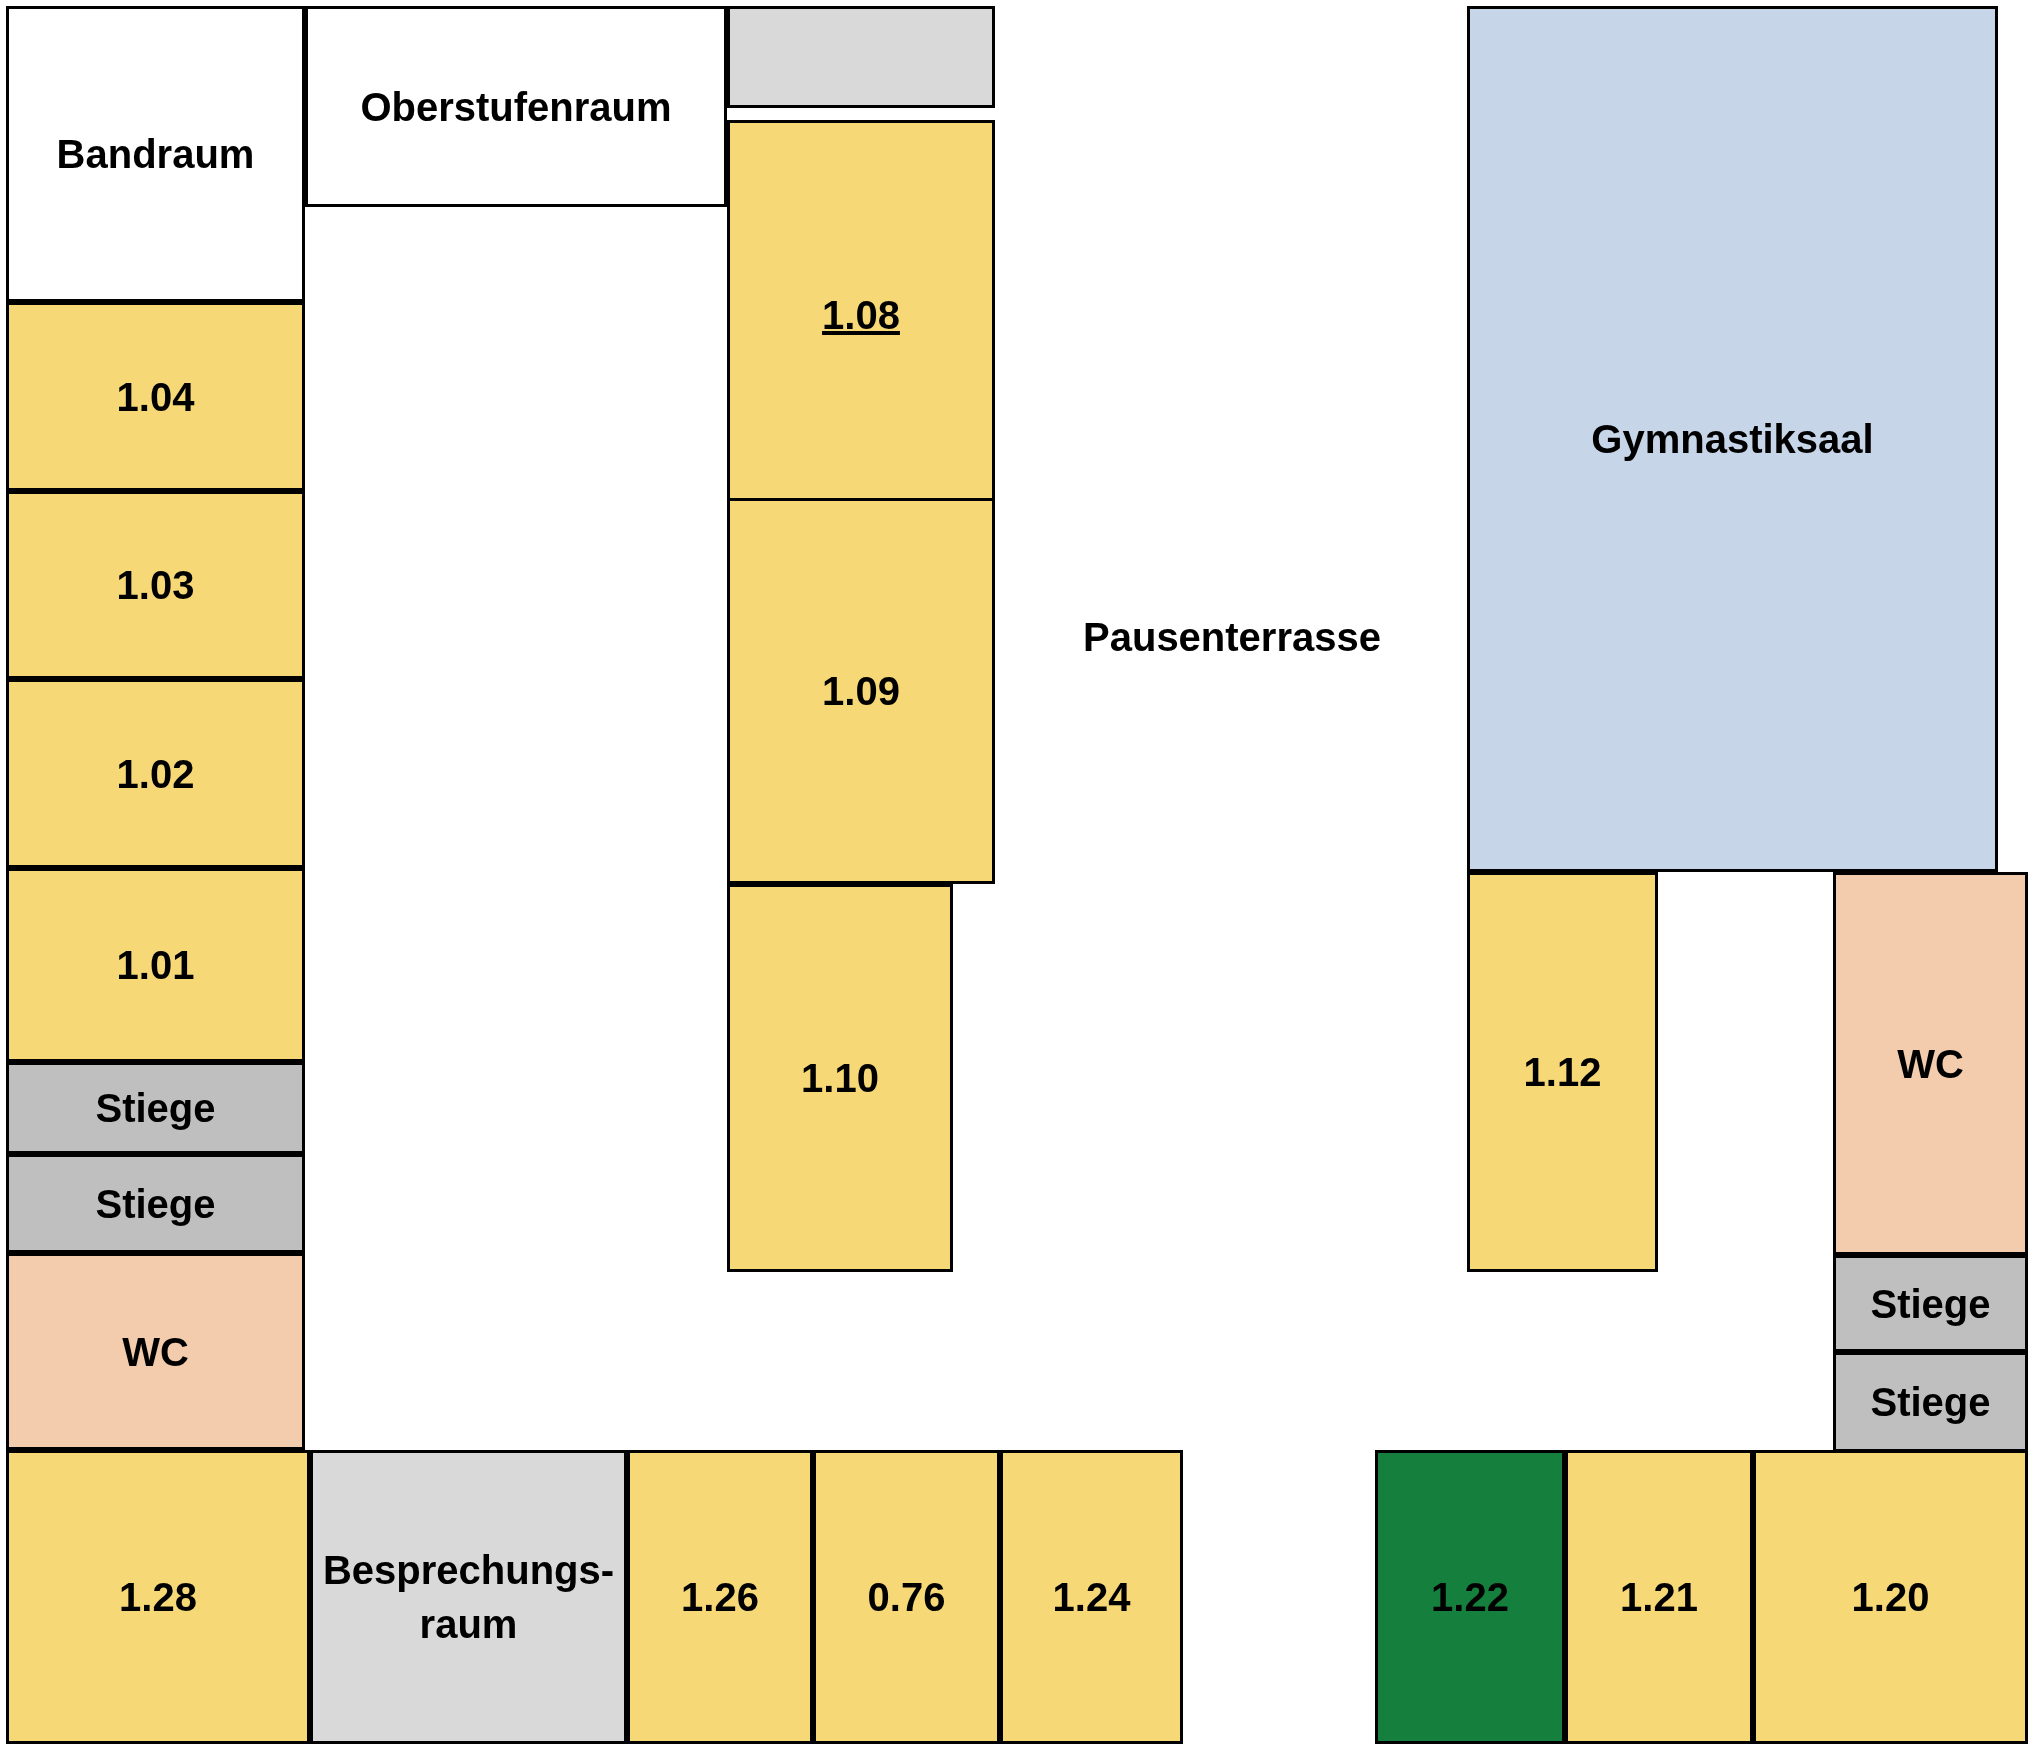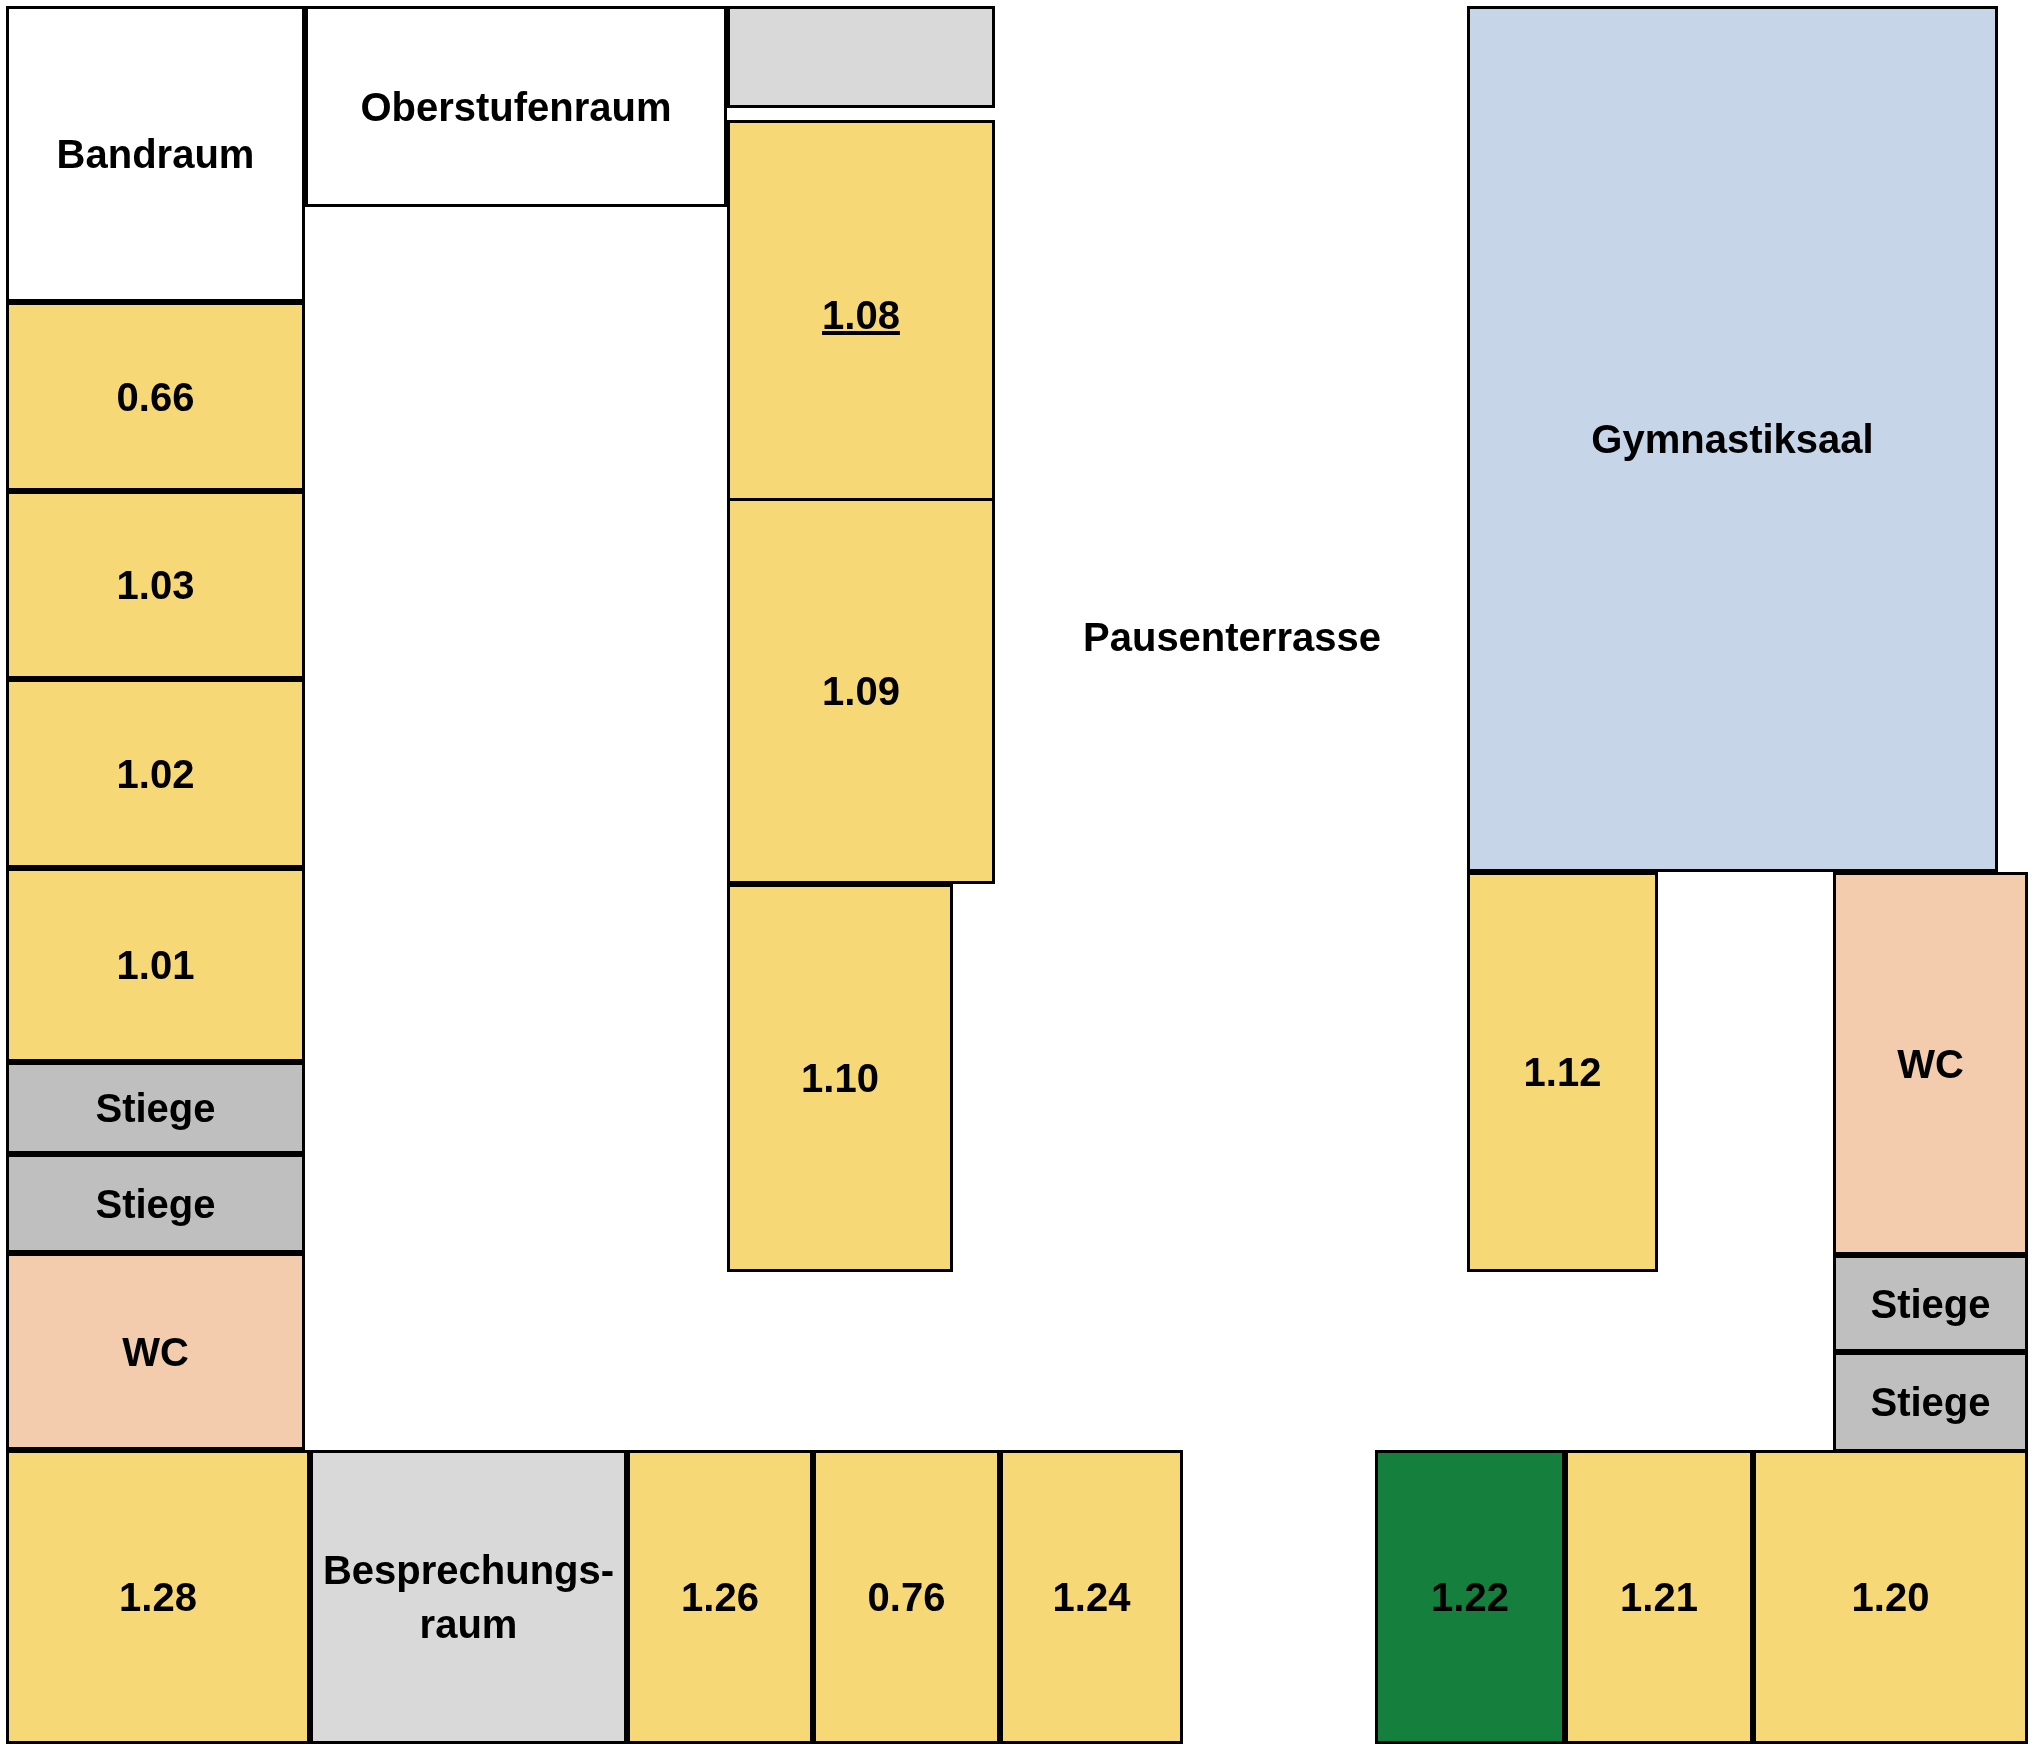--- a/index.html
+++ b/index.html
@@ -33,7 +33,7 @@
     <div class="room bordered" style="left: 6px; top: 6px; width: 299px; height: 296px; background: rgb(255, 255, 255);"><span>Bandraum</span></div>
     <div class="room bordered" style="left: 305px; top: 6px; width: 422px; height: 201px; background: rgb(255, 255, 255);"><span>Oberstufenraum</span></div>
     <div class="room bordered" style="left: 727px; top: 6px; width: 268px; height: 102px; background: rgb(217, 217, 217);"><span></span></div>
-    <div class="room bordered" style="left: 6px; top: 302px; width: 299px; height: 189px; background: rgb(247, 216, 119);"><span>0.66</span></div>
+    <div class="room bordered" style="left: 6px; top: 302px; width: 299px; height: 189px; background: rgb(247, 216, 119);"><span>1.04</span></div>
     <div class="room bordered" style="left: 6px; top: 491px; width: 299px; height: 188px; background: rgb(247, 216, 119);"><span>1.03</span></div>
     <div class="room bordered" style="left: 6px; top: 679px; width: 299px; height: 189px; background: rgb(247, 216, 119);"><span>1.02</span></div>
     <div class="room bordered" style="left: 6px; top: 868px; width: 299px; height: 194px; background: rgb(247, 216, 119); justify-content: center;"><span>1.01</span></div>

